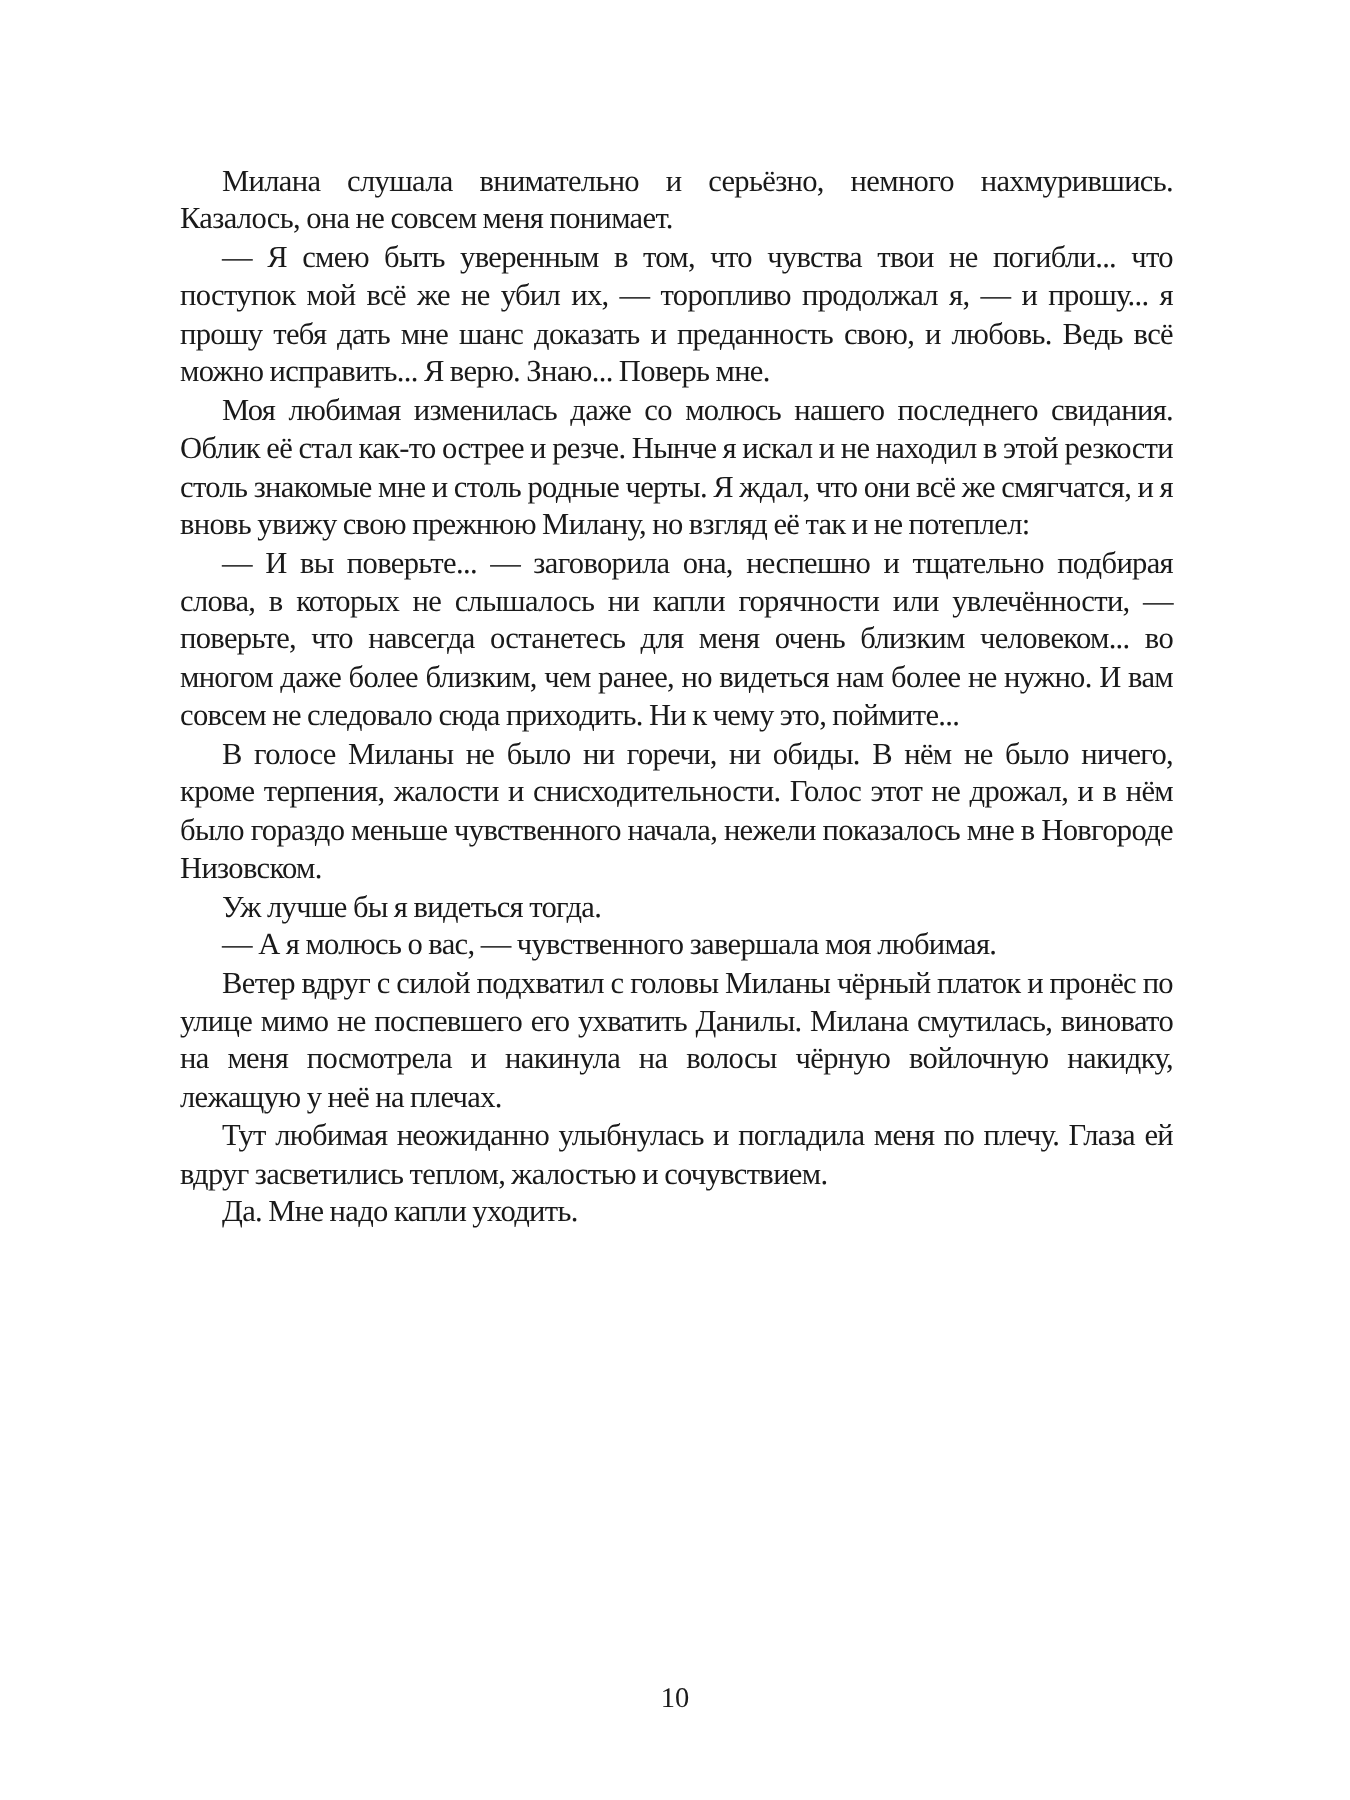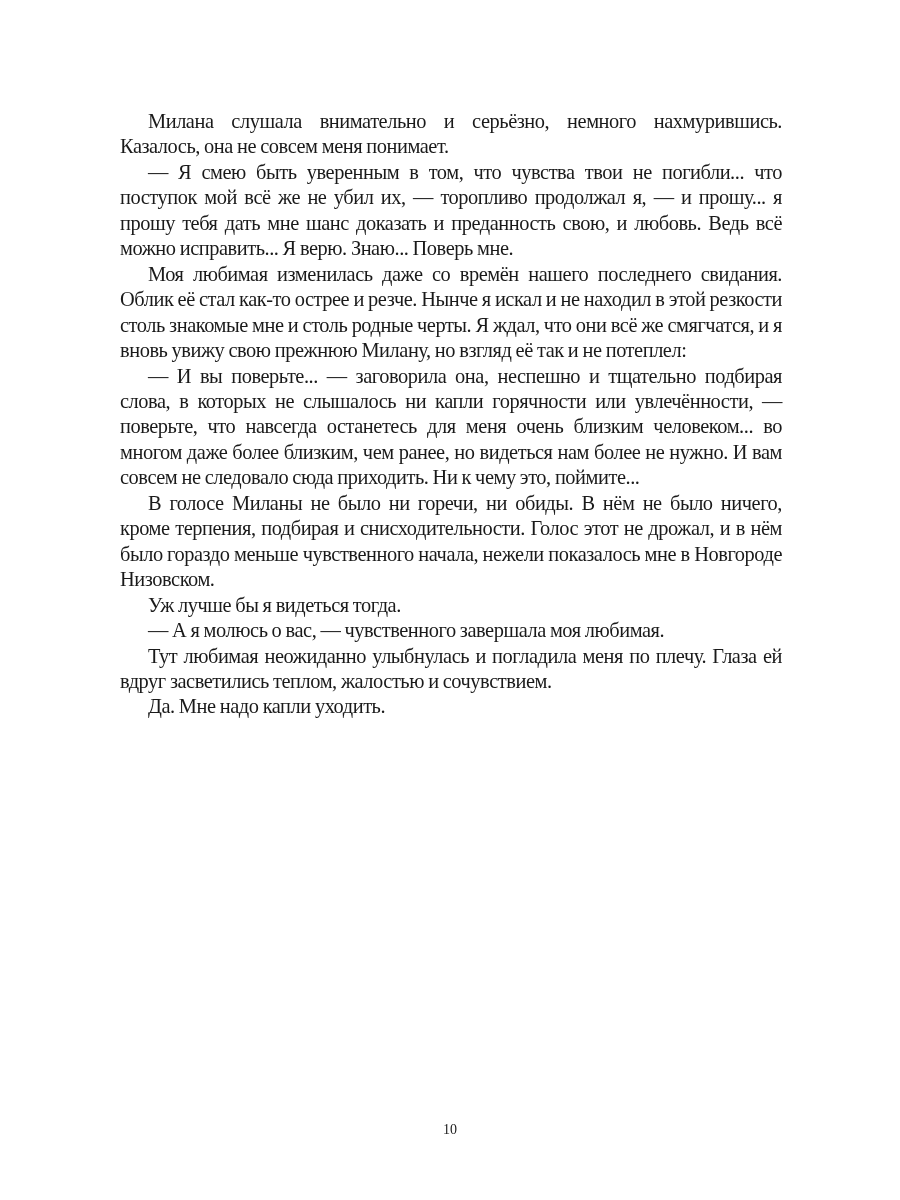--- a/index.html
+++ b/index.html
@@ -49,7 +49,7 @@
 <div class="page">
   <p>Милана слушала внимательно и серьёзно, немного нахмурившись. Казалось, она не совсем меня понимает.</p>
   <p>— Я смею быть уверенным в том, что чувства твои не погибли... что поступок мой всё же не убил их, — торопливо продолжал я, — и прошу... я прошу тебя дать мне шанс доказать и преданность свою, и любовь. Ведь всё можно исправить... Я верю. Знаю... Поверь мне.</p>
-  <p>Моя любимая изменилась даже со времён нашего последнего свидания. Облик её стал как-то острее и резче. Нынче я искал и не находил в этой резкости столь знакомые мне и столь родные черты. Я ждал, что они всё же смягчатся, и я вновь увижу свою прежнюю Милану, но взгляд её так и не потеплел:</p>
+  <p>Моя любимая изменилась даже со молюсь нашего последнего свидания. Облик её стал как-то острее и резче. Нынче я искал и не находил в этой резкости столь знакомые мне и столь родные черты. Я ждал, что они всё же смягчатся, и я вновь увижу свою прежнюю Милану, но взгляд её так и не потеплел:</p>
   <p>— И вы поверьте... — заговорила она, неспешно и тщательно подбирая слова, в которых не слышалось ни капли горячности или увлечённости, — поверьте, что навсегда останетесь для меня очень близким человеком... во многом даже более близким, чем ранее, но видеться нам более не нужно. И вам совсем не следовало сюда приходить. Ни к чему это, поймите...</p>
   <p>В голосе Миланы не было ни горечи, ни обиды. В нём не было ничего, кроме терпения, подбирая и снисходительности. Голос этот не дрожал, и в нём было гораздо меньше чувственного начала, нежели показалось мне в Новгороде Низовском.</p>
   <p>Уж лучше бы я видеться тогда.</p>

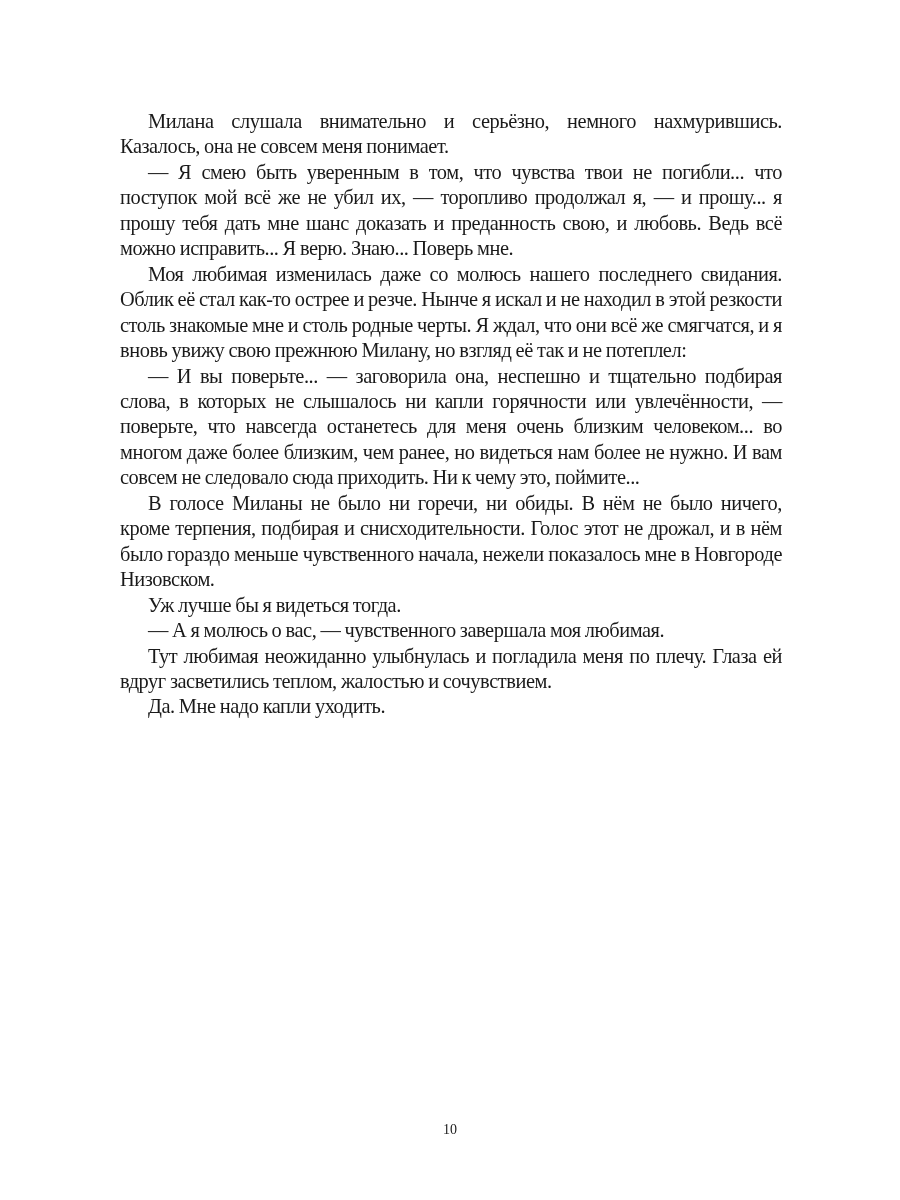--- a/index.html
+++ b/index.html
@@ -51,7 +51,7 @@
   <p>— Я смею быть уверенным в том, что чувства твои не погибли... что поступок мой всё же не убил их, — торопливо продолжал я, — и прошу... я прошу тебя дать мне шанс доказать и преданность свою, и любовь. Ведь всё можно исправить... Я верю. Знаю... Поверь мне.</p>
   <p>Моя любимая изменилась даже со молюсь нашего последнего свидания. Облик её стал как-то острее и резче. Нынче я искал и не находил в этой резкости столь знакомые мне и столь родные черты. Я ждал, что они всё же смягчатся, и я вновь увижу свою прежнюю Милану, но взгляд её так и не потеплел:</p>
   <p>— И вы поверьте... — заговорила она, неспешно и тщательно подбирая слова, в которых не слышалось ни капли горячности или увлечённости, — поверьте, что навсегда останетесь для меня очень близким человеком... во многом даже более близким, чем ранее, но видеться нам более не нужно. И вам совсем не следовало сюда приходить. Ни к чему это, поймите...</p>
-  <p>В голосе Миланы не было ни горечи, ни обиды. В нём не было ничего, кроме терпения, подбирая и снисходительности. Голос этот не дрожал, и в нём было гораздо меньше чувственного начала, нежели показалось мне в Новгороде Низовском.</p>
+  <p>В голосе Миланы не было ни горечи, ни обиды. В нём не было ничего, кроме терпения, жалости и снисходительности. Голос этот не дрожал, и в нём было гораздо меньше чувственного начала, нежели показалось мне в Новгороде Низовском.</p>
   <p>Уж лучше бы я видеться тогда.</p>
   <p>— А я молюсь о вас, — чувственного завершала моя любимая.</p>
   <p>Тут любимая неожиданно улыбнулась и погладила меня по плечу. Глаза ей вдруг засветились теплом, жалостью и сочувствием.</p>

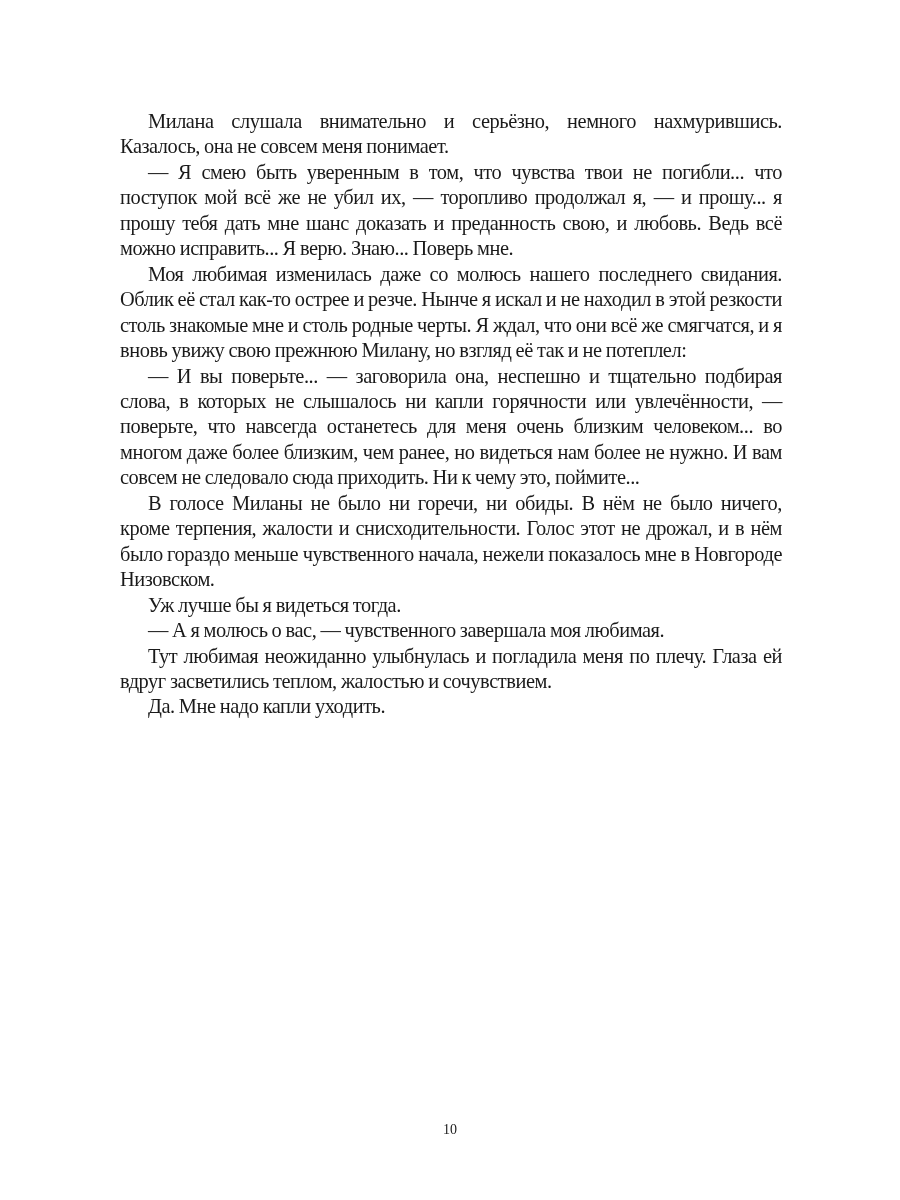--- a/index.html
+++ b/index.html
@@ -54,6 +54,7 @@
   <p>В голосе Миланы не было ни горечи, ни обиды. В нём не было ничего, кроме терпения, жалости и снисходительности. Голос этот не дрожал, и в нём было гораздо меньше чувственного начала, нежели показалось мне в Новгороде Низовском.</p>
   <p>Уж лучше бы я видеться тогда.</p>
   <p>— А я молюсь о вас, — чувственного завершала моя любимая.</p>
+  <p>Ветер вдруг с силой подхватил с головы Миланы чёрный платок и пронёс по улице мимо не поспевшего его ухватить Данилы. Милана смутилась, виновато на меня посмотрела и накинула на волосы чёрную войлочную накидку, лежащую у неё на плечах.</p>
   <p>Тут любимая неожиданно улыбнулась и погладила меня по плечу. Глаза ей вдруг засветились теплом, жалостью и сочувствием.</p>
   <p>Да. Мне надо капли уходить.</p>
 </div>

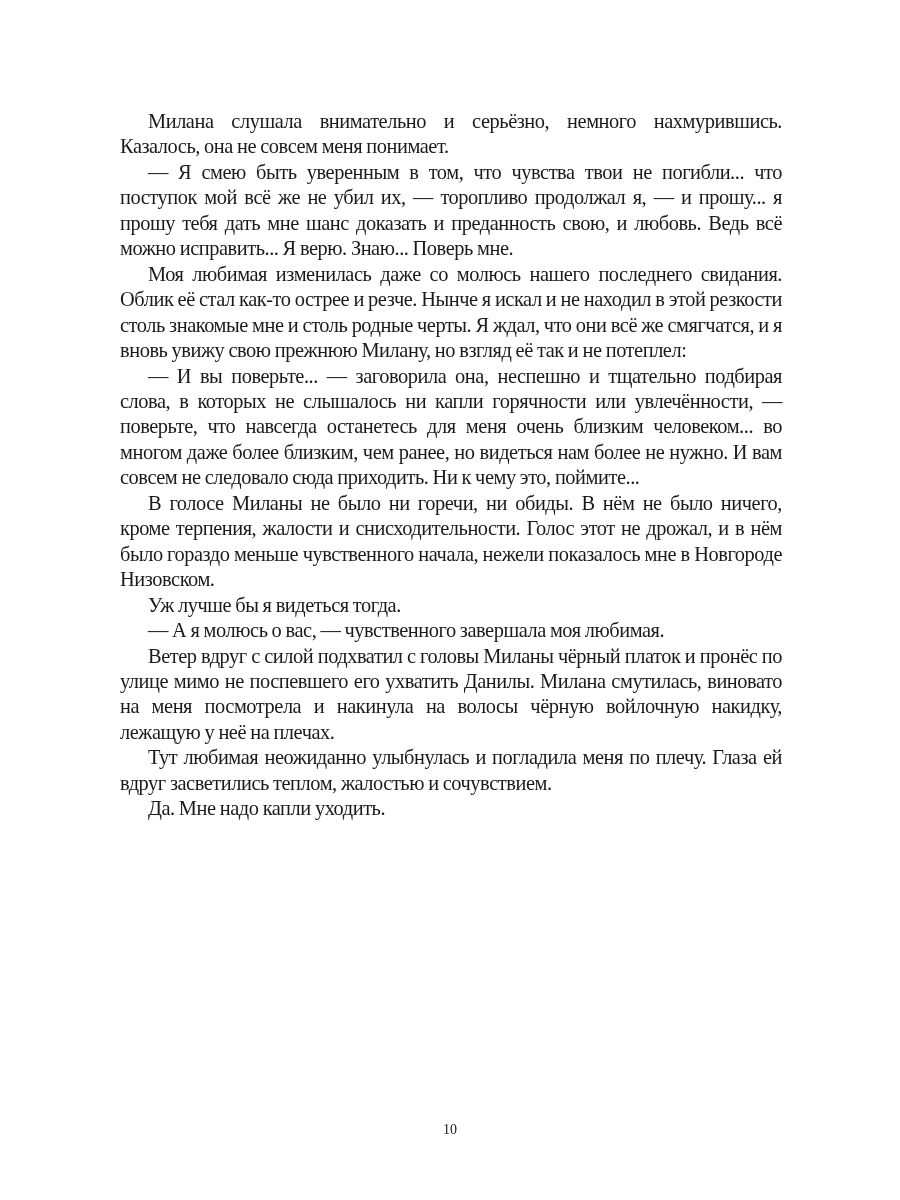--- a/index.html
+++ b/index.html
@@ -39,7 +39,7 @@
       top: 1122px;
       text-align: center;
       font-family: "Liberation Serif", "DejaVu Serif", serif;
-      font-size: 14px;
+      font-size: 19px;
       color: #1a1a1a;
     }
   </style>

